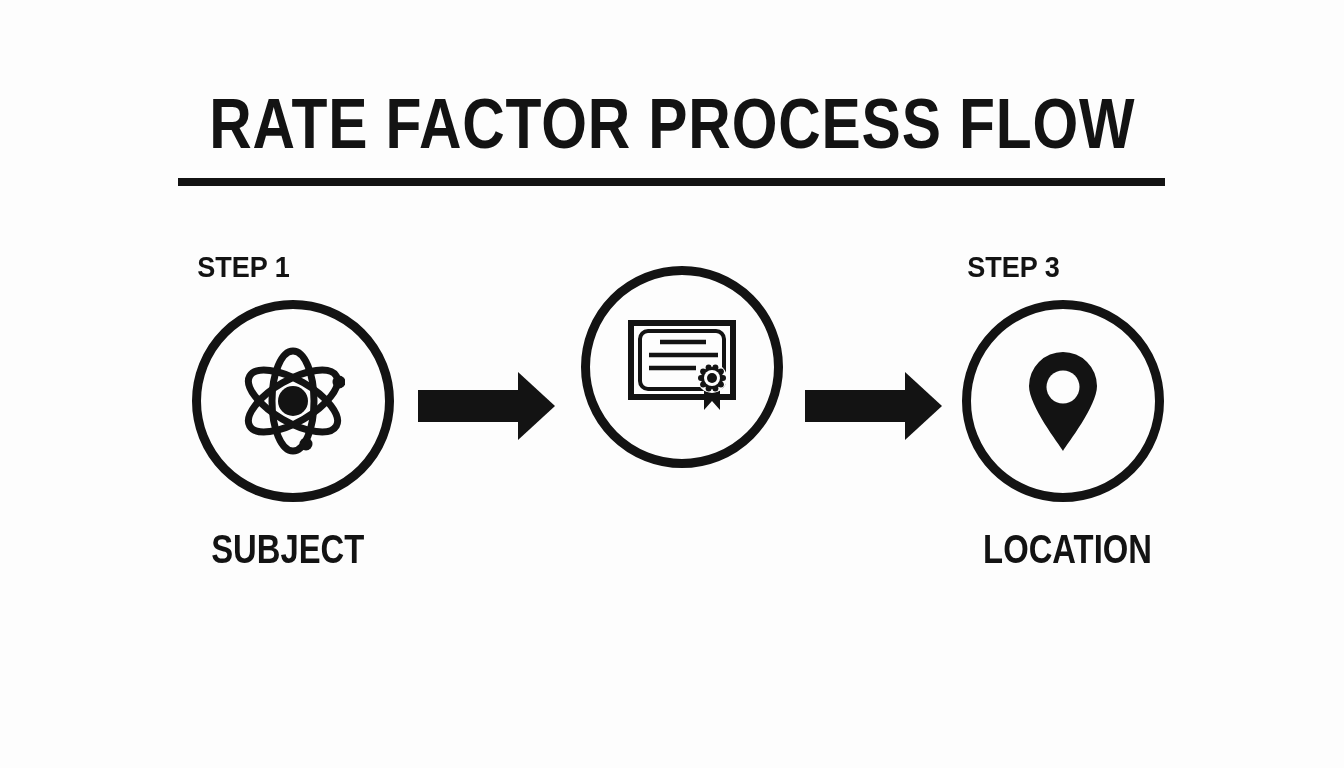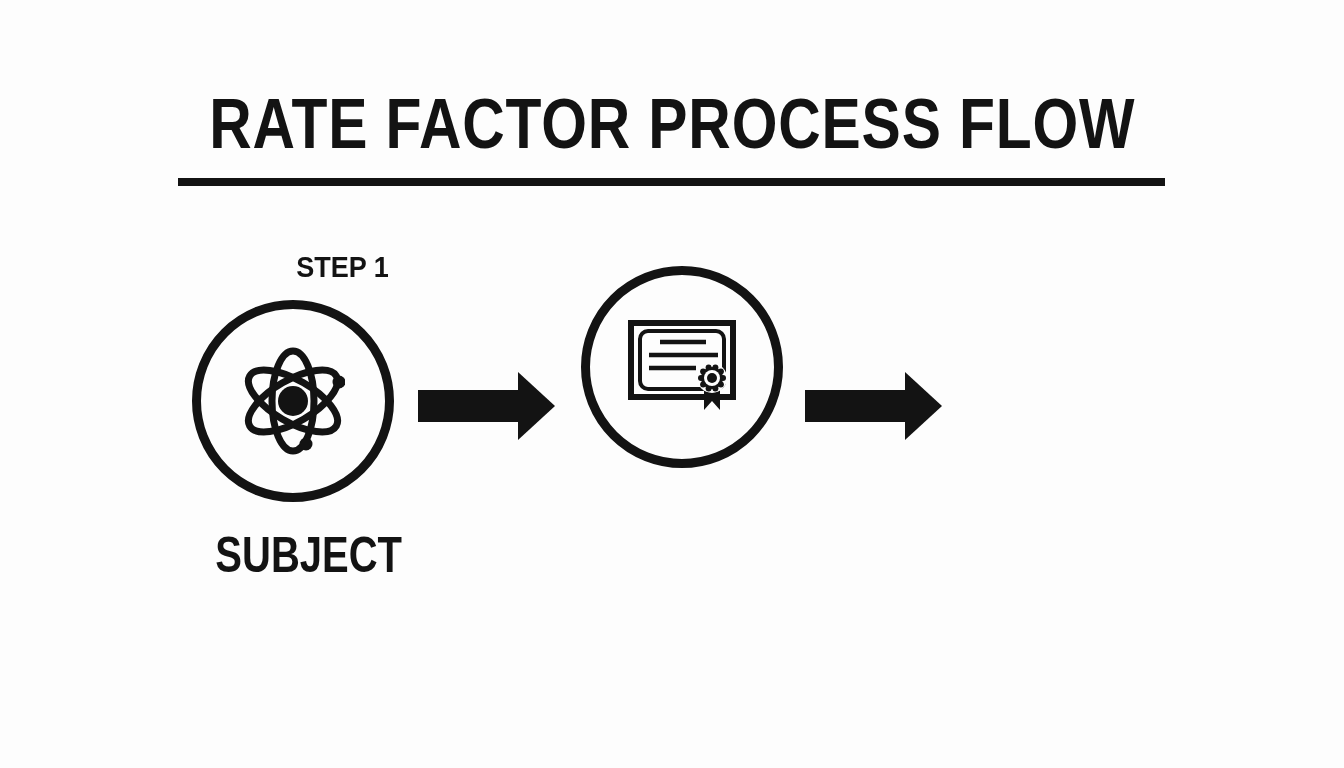--- a/index.html
+++ b/index.html
@@ -51,7 +51,7 @@
     position: absolute;
     top: 250px;
     width: 202px;
-    text-align: right;
+    text-align: left;
   }
   .step1 { left: 192px; }
   .step2 { left: 581px; }

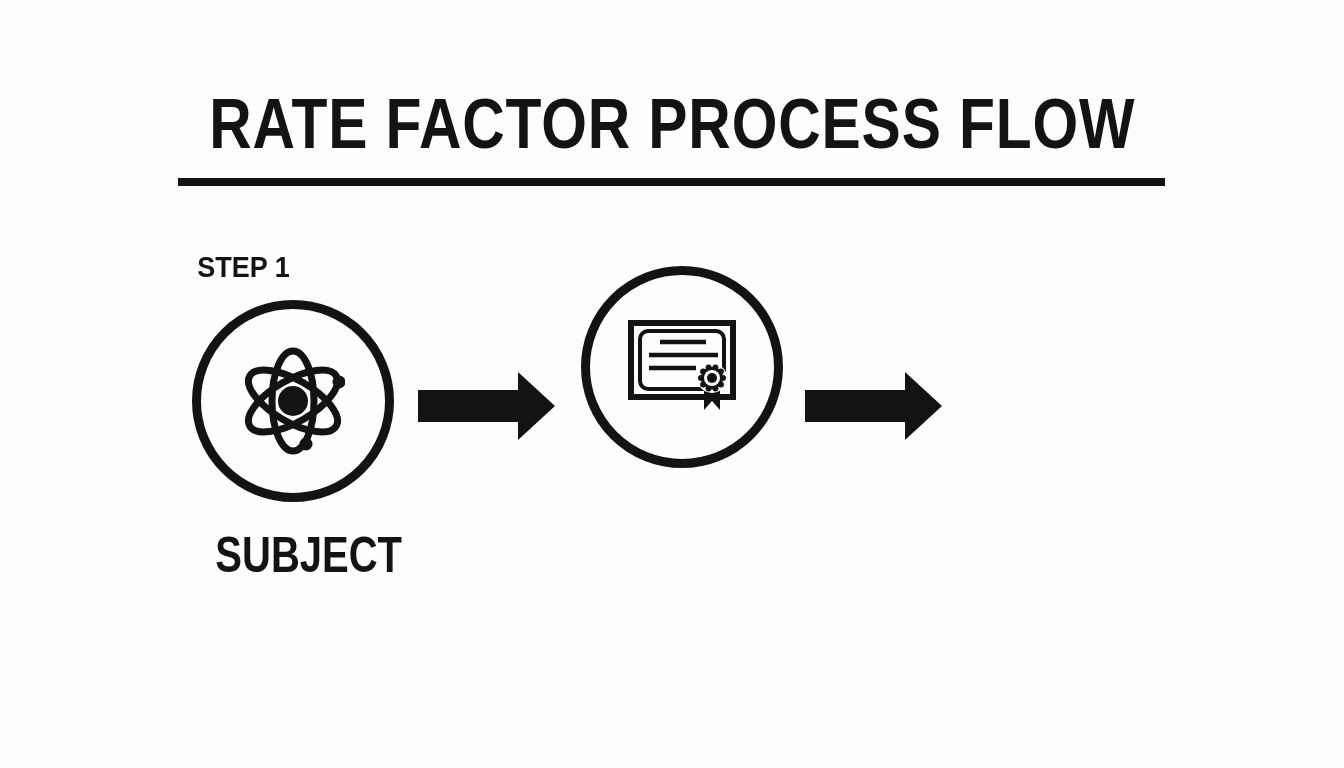--- a/index.html
+++ b/index.html
@@ -182,6 +182,22 @@
     </svg>
   </div>
 
+  <div class="step step3">
+    <div class="step-label">
+      <span>STEP 3</span>
+    </div>
+    <div class="circle">
+      <span class="icon">
+        <svg width="74" height="104" viewBox="0 0 74 104">
+          <path d="M37,102 C33,95 3,57 3,37 A34,34 0 1,1 71,37 C71,57 41,95 37,102 Z" fill="#131313"></path>
+          <circle cx="37" cy="38" r="16.5" fill="#fdfdfd"></circle>
+        </svg>
+      </span>
+    </div>
+    <div class="step-name">
+      <span>LOCATION</span>
+    </div>
+  </div>
 
 </div>
 

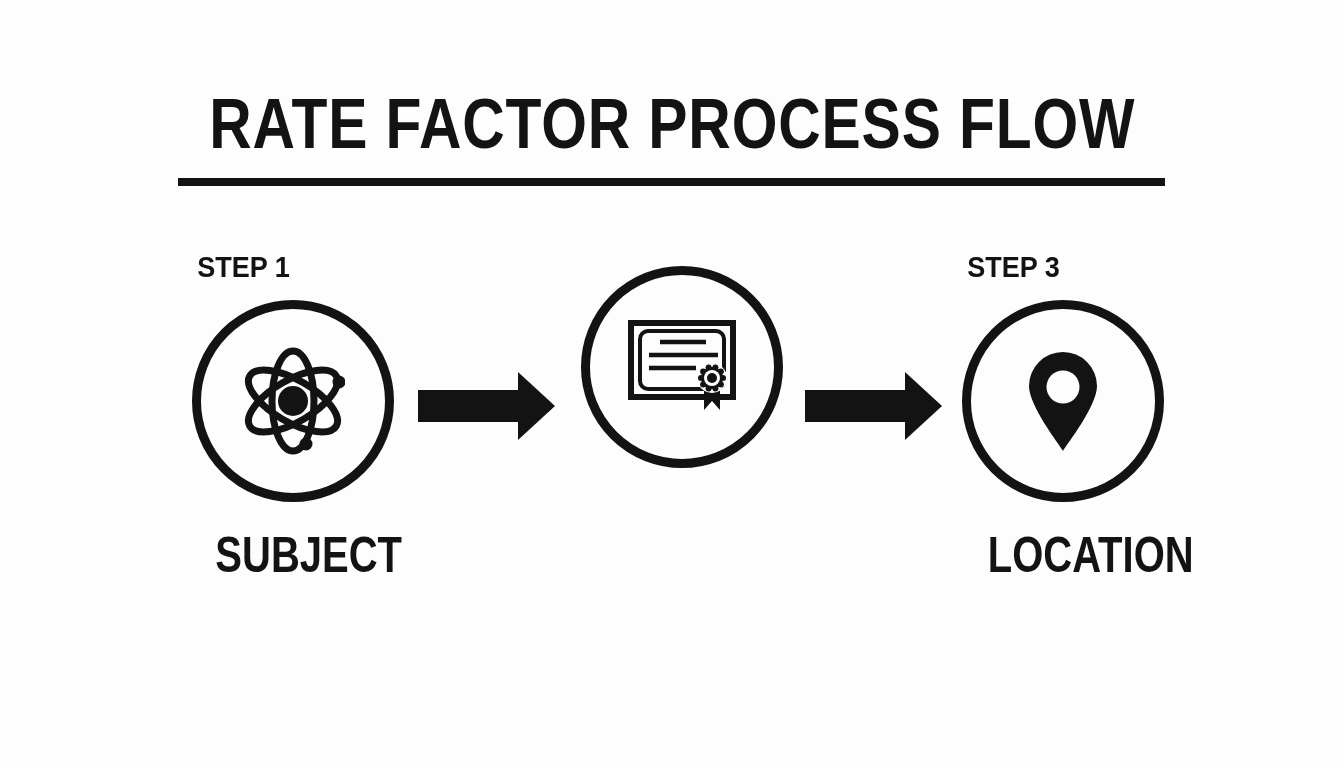--- a/index.html
+++ b/index.html
@@ -83,7 +83,7 @@
   .step-name {
     display: block;
     margin-top: 24px;
-    font-size: 50px;
+    font-size: 41px;
     font-weight: bold;
     text-decoration: underline;
   }

